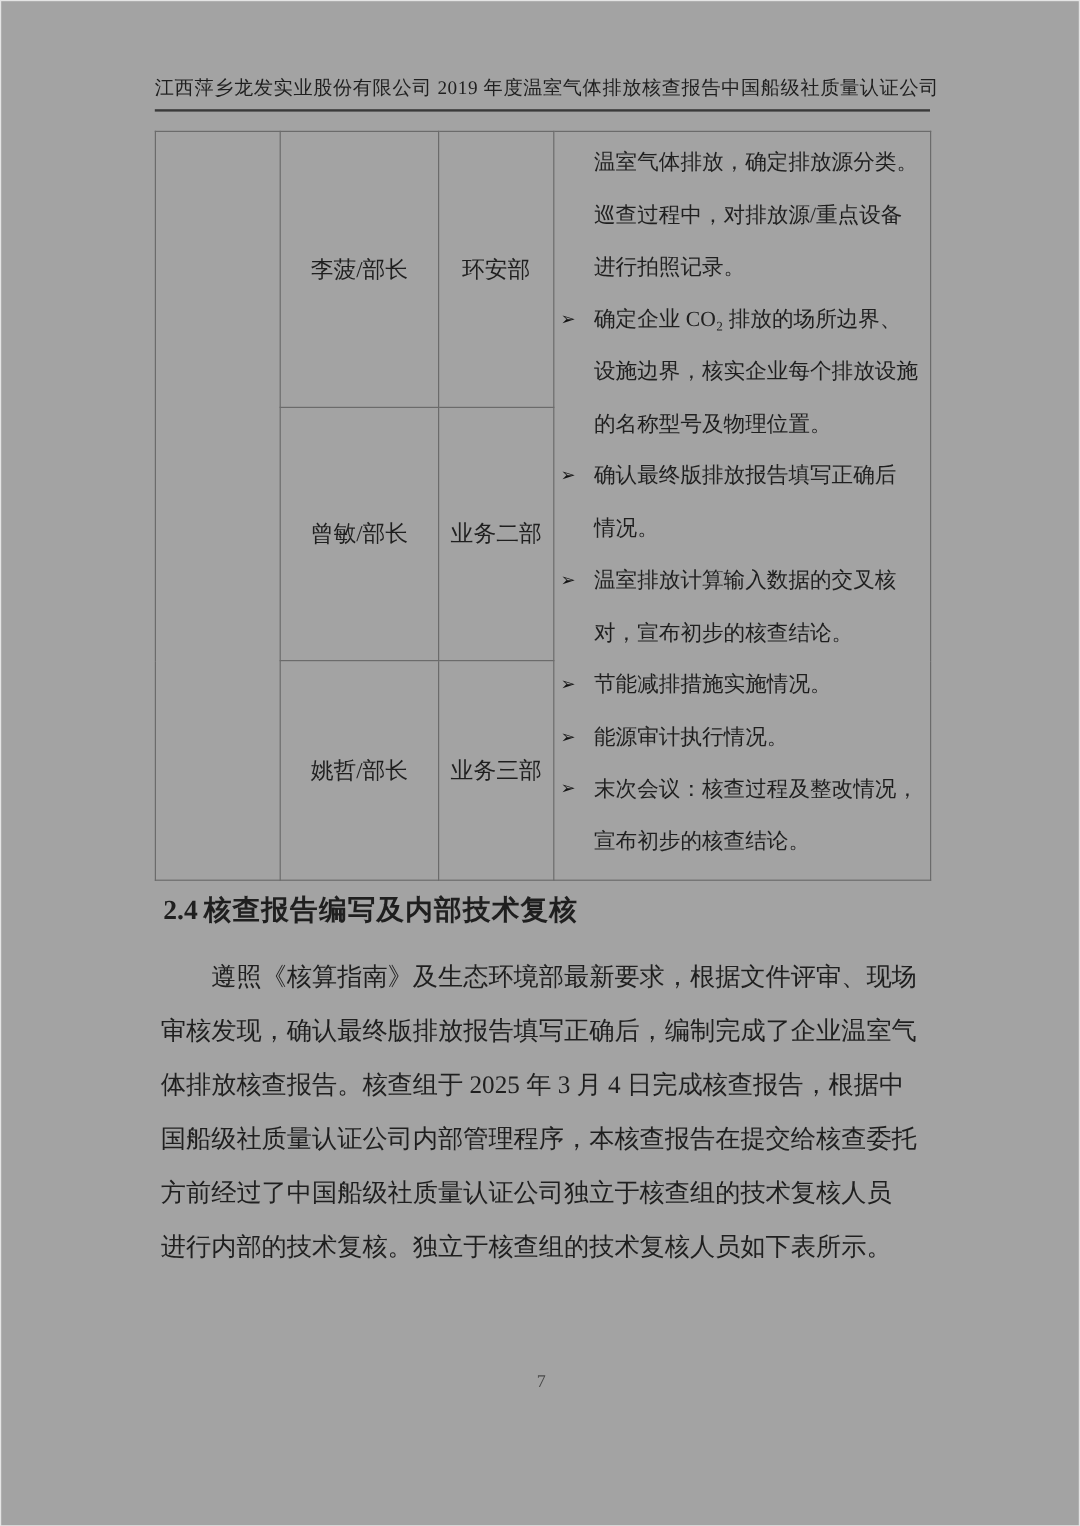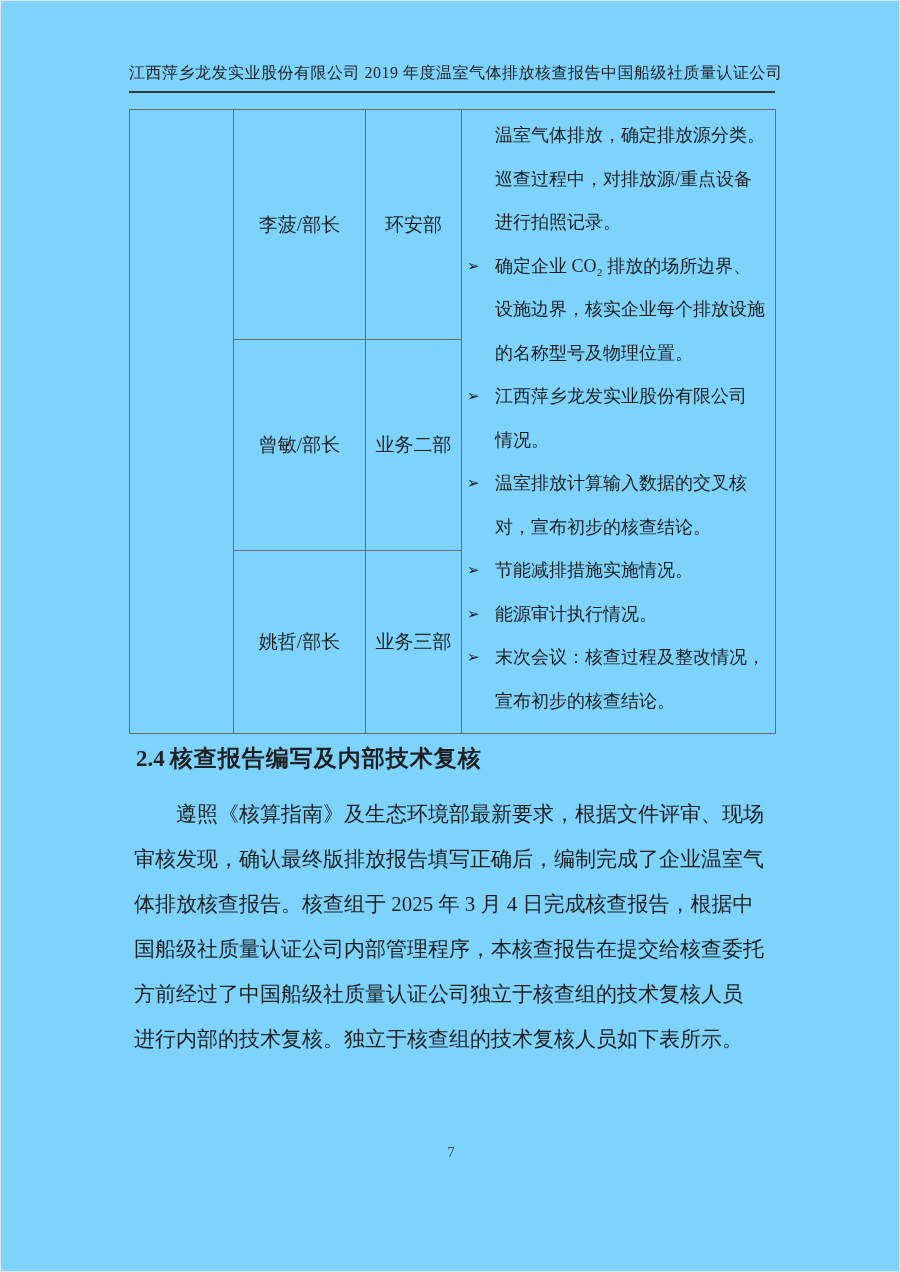--- a/index.html
+++ b/index.html
@@ -13,7 +13,7 @@
   .page {
     position: relative;
     width: 900px; height: 1272px;
-    background: #7dd3fc;
+    background: #a3a3a3;
     border: 1px solid #e4e4e4;
     overflow: hidden;
   }

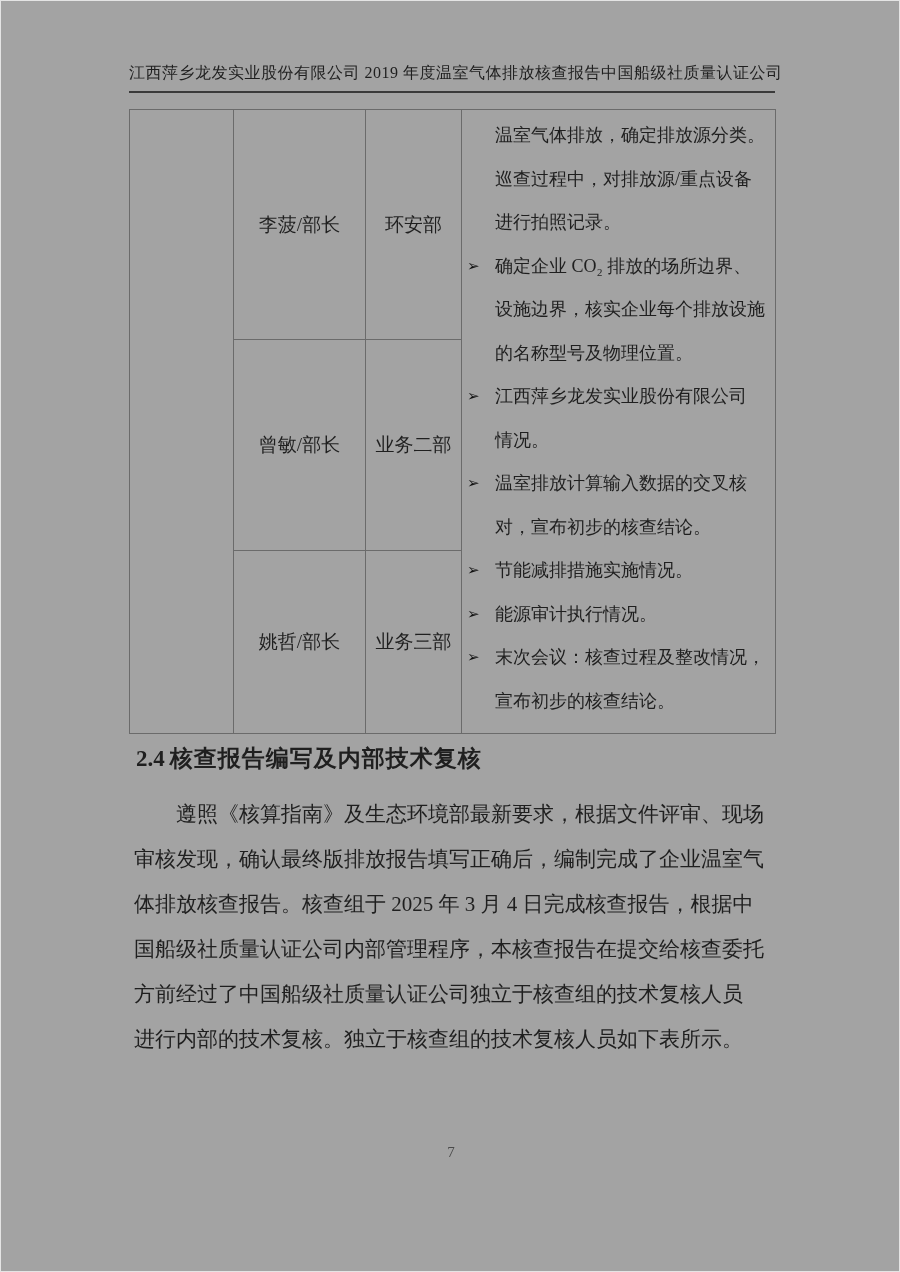--- a/index.html
+++ b/index.html
@@ -137,7 +137,7 @@
           </div>
           <div class="bullet-item">
             <span class="marker">➢</span>
-            <span class="btext">江西萍乡龙发实业股份有限公司
+            <span class="btext">确认最终版排放报告填写正确后
 情况。</span>
           </div>
           <div class="bullet-item">

